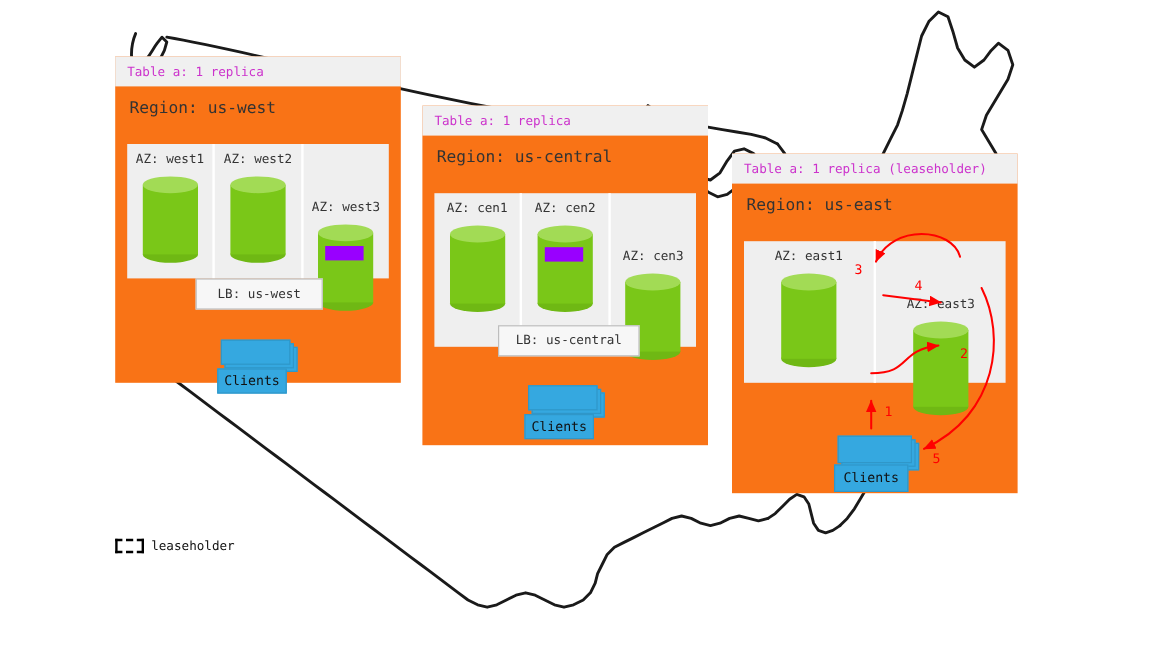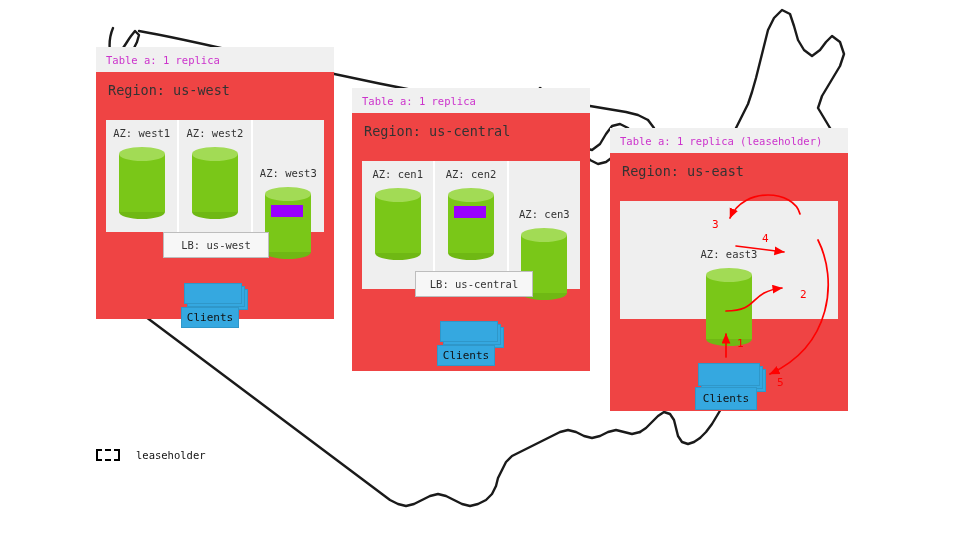--- a/index.html
+++ b/index.html
@@ -16,7 +16,7 @@
   #map{position:absolute;left:0;top:0;width:960px;height:540px;pointer-events:none;}
 
   
-  .region-panel{position:absolute;background:#ef4444;}
+  .region-panel{position:absolute;background:#f97316;}
   .panel-header{
     background:#f0f0f0;
     color:#cc33cc;

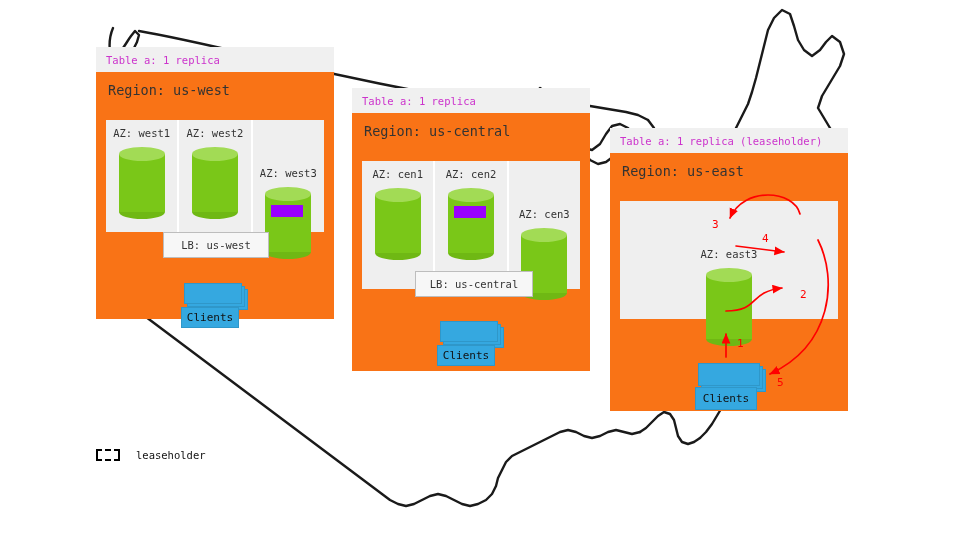--- a/index.html
+++ b/index.html
@@ -305,6 +305,16 @@
     <div class="region-title">Region: us-east</div>
     <div class="az-strip" style="height:118px;">
       <div class="az-cell">
+        <div class="az-label">AZ: east1</div>
+        <div class="cyl-wrap" style="width:46px;height:78px;">
+          <div class="cyl">
+            <div class="cyl-bot"></div>
+            <div class="cyl-body"></div>
+            <div class="cyl-top"></div>
+          </div>
+        </div>
+      </div>
+      <div class="az-cell">
         <div class="az-label">AZ: east3</div>
         <div class="cyl-wrap" style="width:46px;height:78px;">
           <div class="cyl">

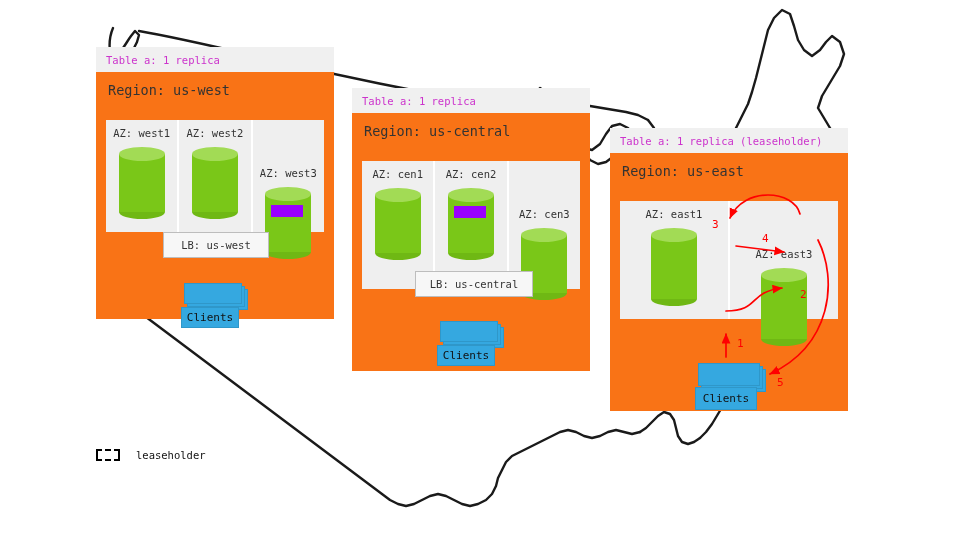--- a/index.html
+++ b/index.html
@@ -115,7 +115,7 @@
   
   #legend{
     position:absolute;left:96px;top:449px;
-    display:flex;align-items:flex-start;gap:16px;
+    display:flex;align-items:flex-start;gap:6px;
   }
   #legend .swatch{
     width:24px;height:12px;

